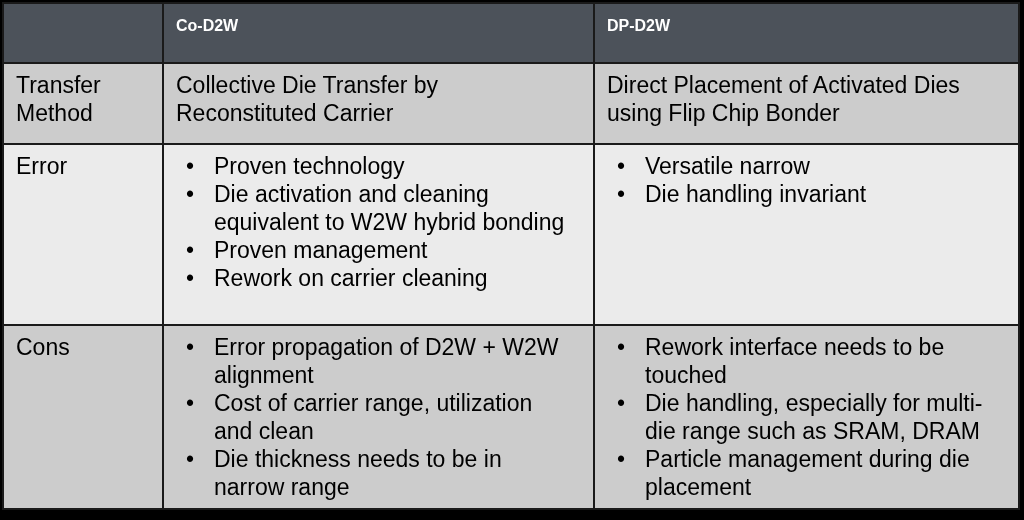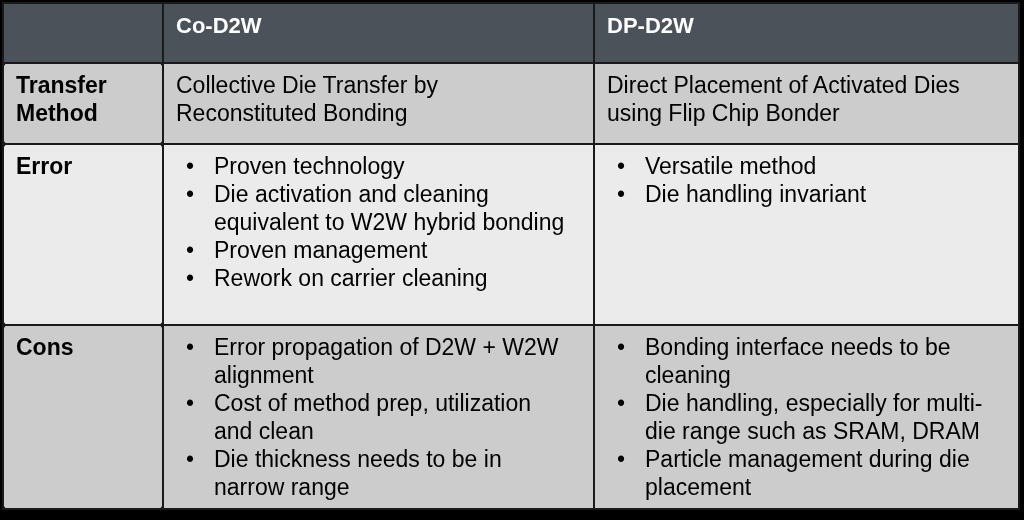--- a/index.html
+++ b/index.html
@@ -44,7 +44,7 @@
     background:var(--header-bg);
     color:var(--header-text);
     font-weight:bold;
-    font-size:22px;
+    font-size:16px;
     padding-top:8px;
   }
   tr.r-transfer{height:80px;}

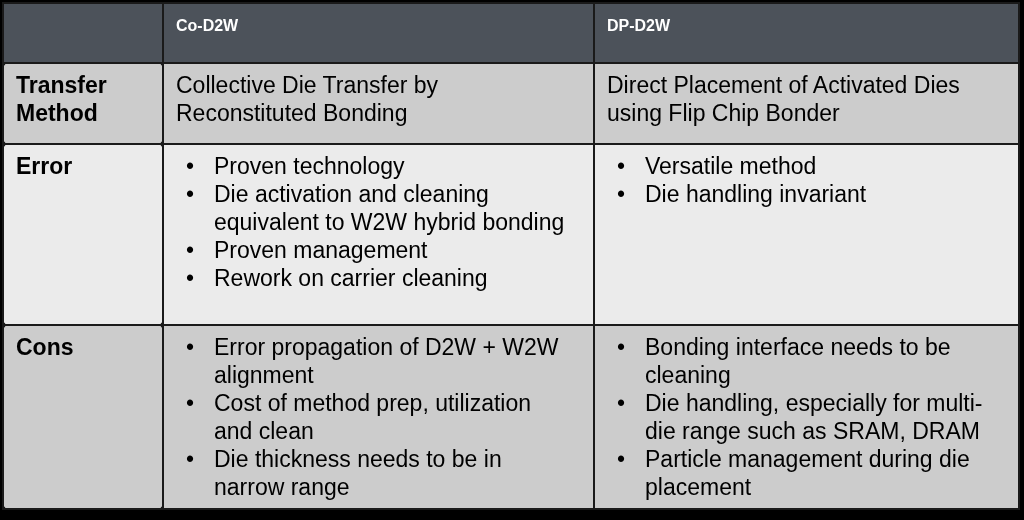--- a/index.html
+++ b/index.html
@@ -52,7 +52,7 @@
   tr.r-cons{height:182px;padding-left:20px;}
   tr.medium th,tr.medium td{background:var(--medium-row-bg);}
   tr.light th,tr.light td{background:var(--light-row-bg);}
-  tbody th{font-weight:bold;border-radius:6px;}
+  tbody th{font-weight:normal;}
   ul.blist{
     margin:0;padding:0;list-style:none;
   }

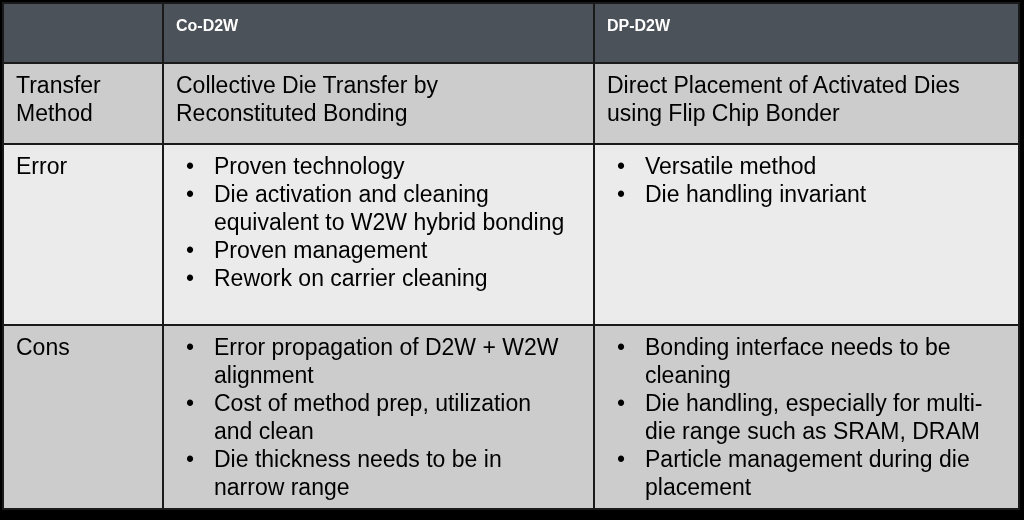--- a/index.html
+++ b/index.html
@@ -88,7 +88,7 @@
     <tbody>
       <tr class="r-transfer medium">
         <th>Transfer Method</th>
-        <td>Collective Die Transfer by Reconstituted Bonding</td>
+        <td>Collective Die Transfer by Reconstituted Carrier</td>
         <td>Direct Placement of Activated Dies using Flip Chip Bonder</td>
       </tr>
       <tr class="r-pros light">

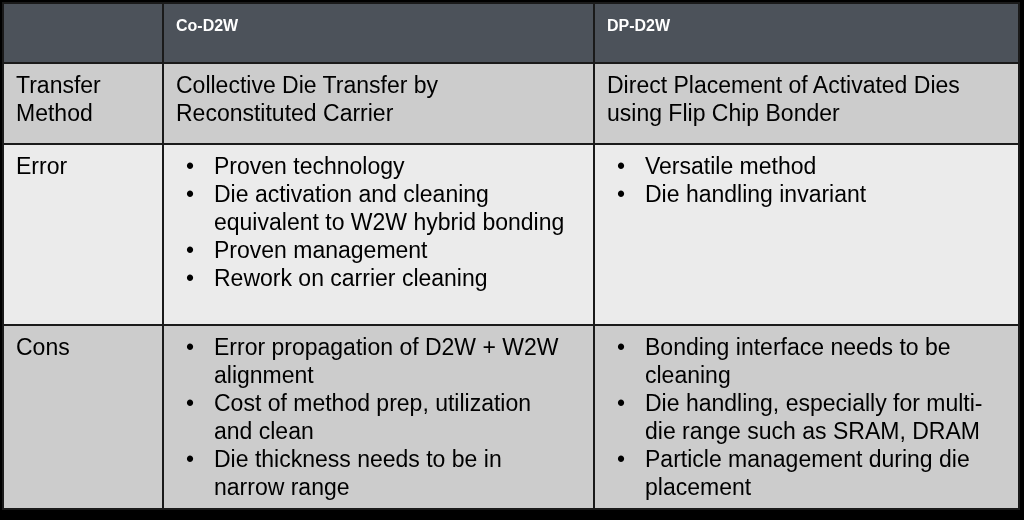--- a/index.html
+++ b/index.html
@@ -103,7 +103,7 @@
         </td>
         <td>
           <ul class="blist">
-              <li>Versatile method</li>
+              <li>Versatile narrow</li>
               <li>Die handling invariant</li>
             </ul>
         </td>

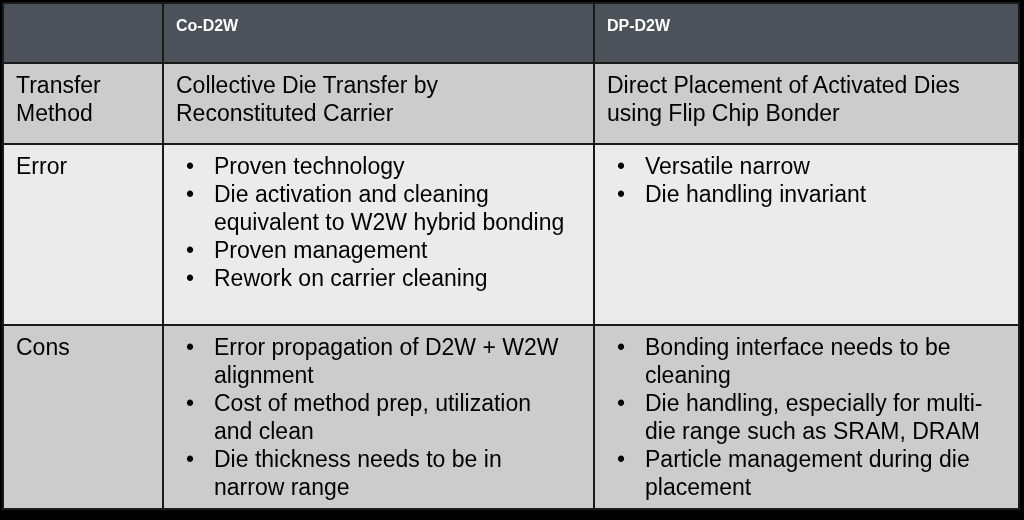--- a/index.html
+++ b/index.html
@@ -119,7 +119,7 @@
         </td>
         <td>
           <ul class="blist">
-              <li>Bonding interface needs to be cleaning</li>
+              <li>Rework interface needs to be touched</li>
               <li>Die handling, especially for multi-die range such as SRAM, DRAM</li>
               <li>Particle management during die placement</li>
             </ul>

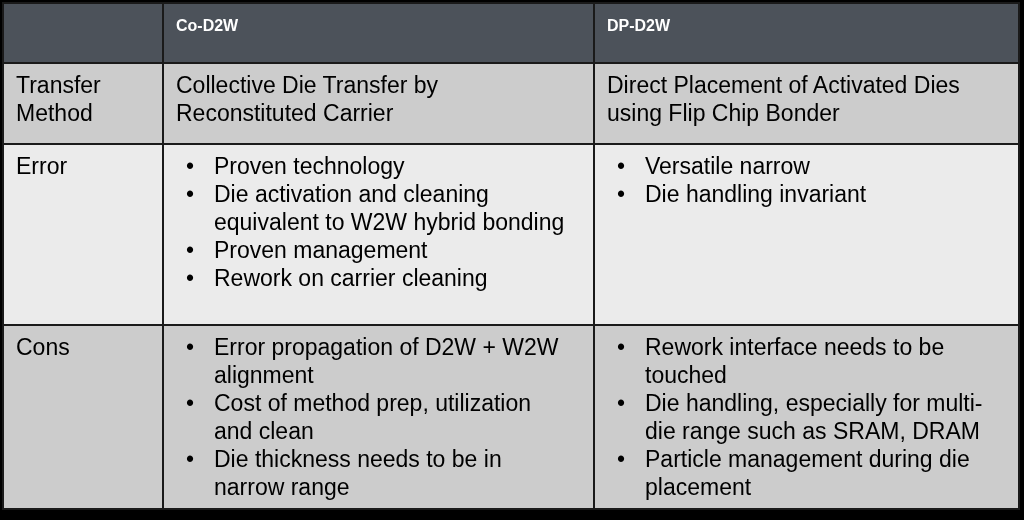--- a/index.html
+++ b/index.html
@@ -113,7 +113,7 @@
         <td>
           <ul class="blist">
               <li>Error propagation of D2W + W2W alignment</li>
-              <li>Cost of method prep, utilization and clean</li>
+              <li>Cost of carrier range, utilization and clean</li>
               <li>Die thickness needs to be in narrow range</li>
             </ul>
         </td>

